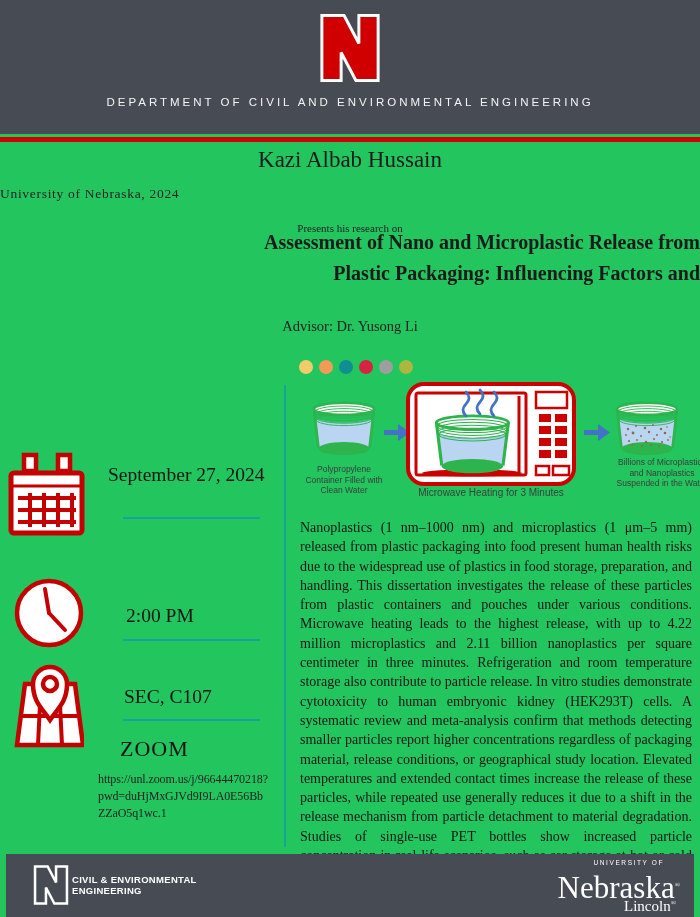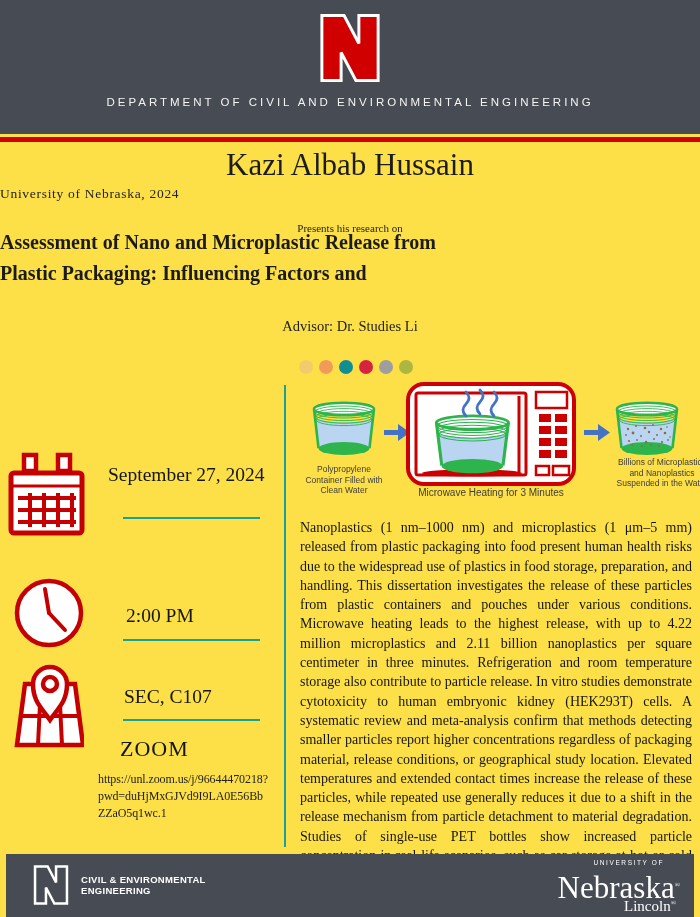--- a/index.html
+++ b/index.html
@@ -4,7 +4,7 @@
 <style>
   * { box-sizing: border-box; margin: 0; padding: 0; }
   html,body { background:#fff; }
-  .page { position:relative; width:700px; height:917px; background:#fde047;
+  .page { position:relative; width:700px; height:917px; background:#22c55e;
           font-family:"Liberation Serif", serif; overflow:hidden; }
 
   

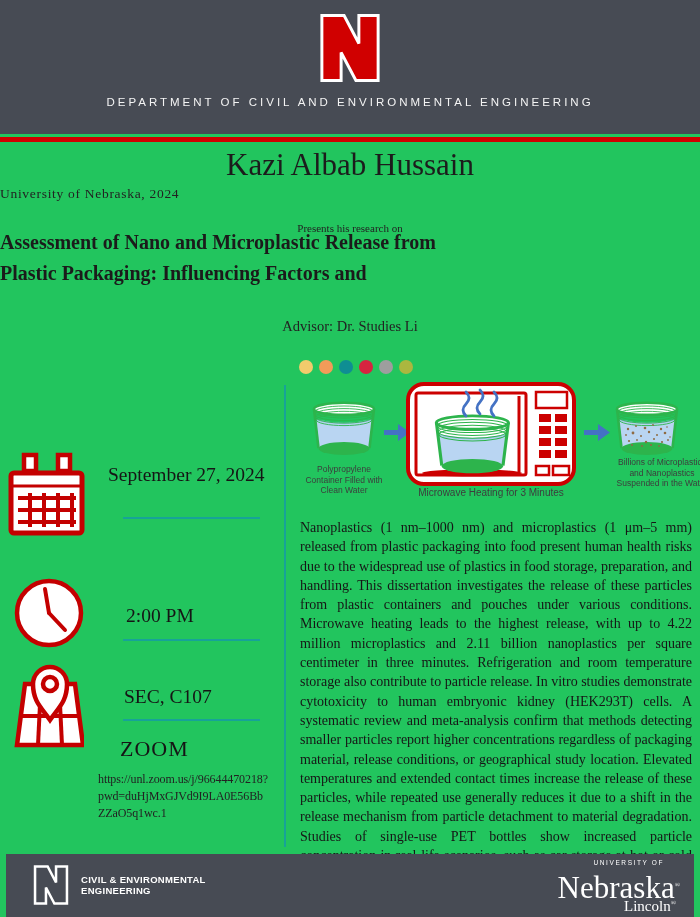--- a/index.html
+++ b/index.html
@@ -15,7 +15,7 @@
   .red-rule { position:absolute; top:137px; left:0; width:700px; height:5px; background:#d10000; }
 
   
-  .name     { position:absolute; top:147px; left:0; width:100%; text-align:center; font-size:31px; color:#1c1c1c; }
+  .name     { position:absolute; top:147px; left:0; width:100%; text-align:center; font-size:23px; color:#1c1c1c; }
   .affil    { position:absolute; top:186px; left:0; width:100%; text-align:left; font-size:13.5px; letter-spacing:0.7px; color:#222; }
   .presents { position:absolute; top:207px; left:0; width:100%; text-align:center; font-size:11px; color:#222;margin-top:15px; }
   .title-block { position:absolute; top:227px; left:0; width:100%; text-align:left;

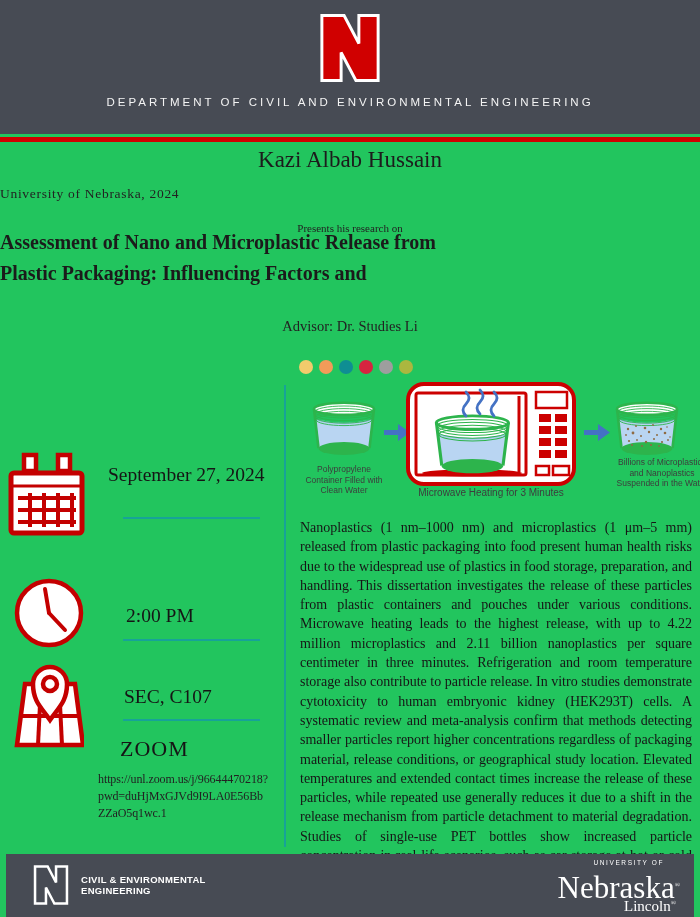--- a/index.html
+++ b/index.html
@@ -18,7 +18,7 @@
   .name     { position:absolute; top:147px; left:0; width:100%; text-align:center; font-size:23px; color:#1c1c1c; }
   .affil    { position:absolute; top:186px; left:0; width:100%; text-align:left; font-size:13.5px; letter-spacing:0.7px; color:#222; }
   .presents { position:absolute; top:207px; left:0; width:100%; text-align:center; font-size:11px; color:#222;margin-top:15px; }
-  .title-block { position:absolute; top:227px; left:0; width:100%; text-align:left;
+  .title-block { position:absolute; top:227px; left:0; width:100%; text-align:right;
                  font-weight:bold; font-size:20px; line-height:31px; color:#1b1b1b; }
   .advisor  { position:absolute; top:318px; left:0; width:100%; text-align:center; font-size:14.5px; color:#222; }
 

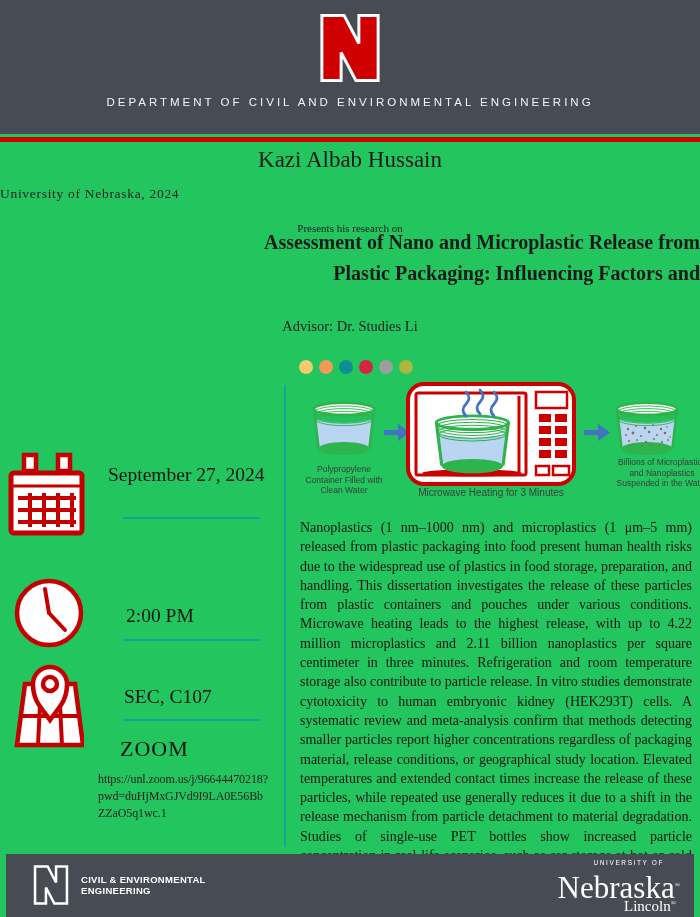--- a/index.html
+++ b/index.html
@@ -89,7 +89,7 @@
     <div>Assessment of Nano and Microplastic Release from</div>
     <div>Plastic Packaging: Influencing Factors and</div>
   </div>
-  <div class="advisor">Advisor: Dr. Studies Li</div>
+  <div class="advisor">Advisor: Dr. Yusong Li</div>
 
   <div class="dots-row">
       <span class="dot" style="background: rgb(242, 203, 108);"></span>

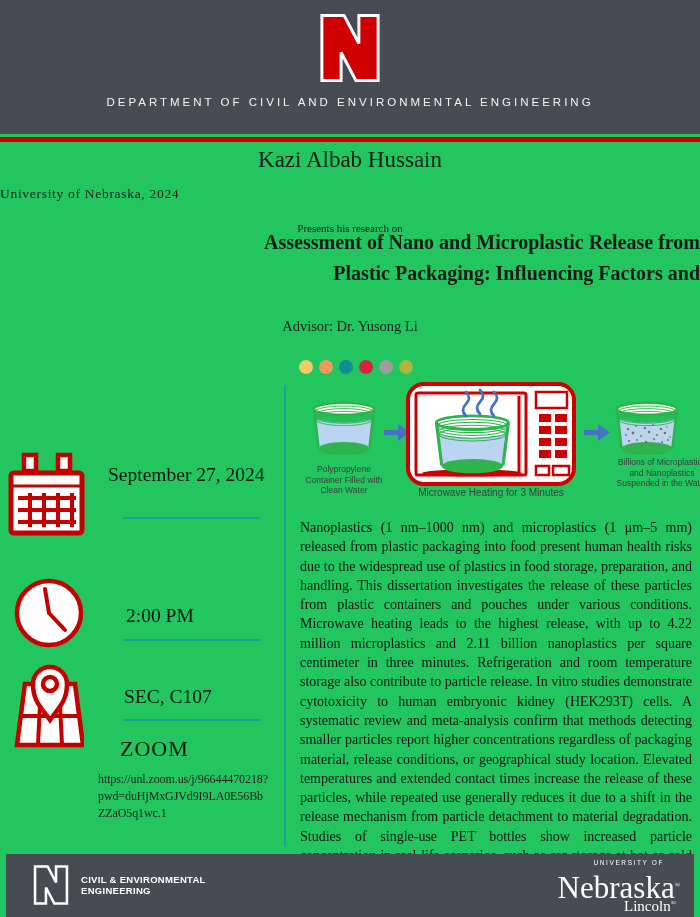--- a/index.html
+++ b/index.html
@@ -59,7 +59,7 @@
 
   
   .footer { position:absolute; left:6px; right:6px; top:854px; bottom:0; background:#474b54; }
-  .footer-left { position:absolute; left:24px; top:8px; display:flex; align-items:center; gap:9px; }
+  .footer-left { position:absolute; left:24px; top:8px; display:flex; align-items:center; }
   .footer-left-text { color:#fff; font-family:"Liberation Sans", sans-serif; font-weight:bold;
                       font-size:9.5px; line-height:11px; letter-spacing:0.3px; }
   .unl-wordmark { position:absolute; right:14px; top:3px; width:160px; color:#fff; }

